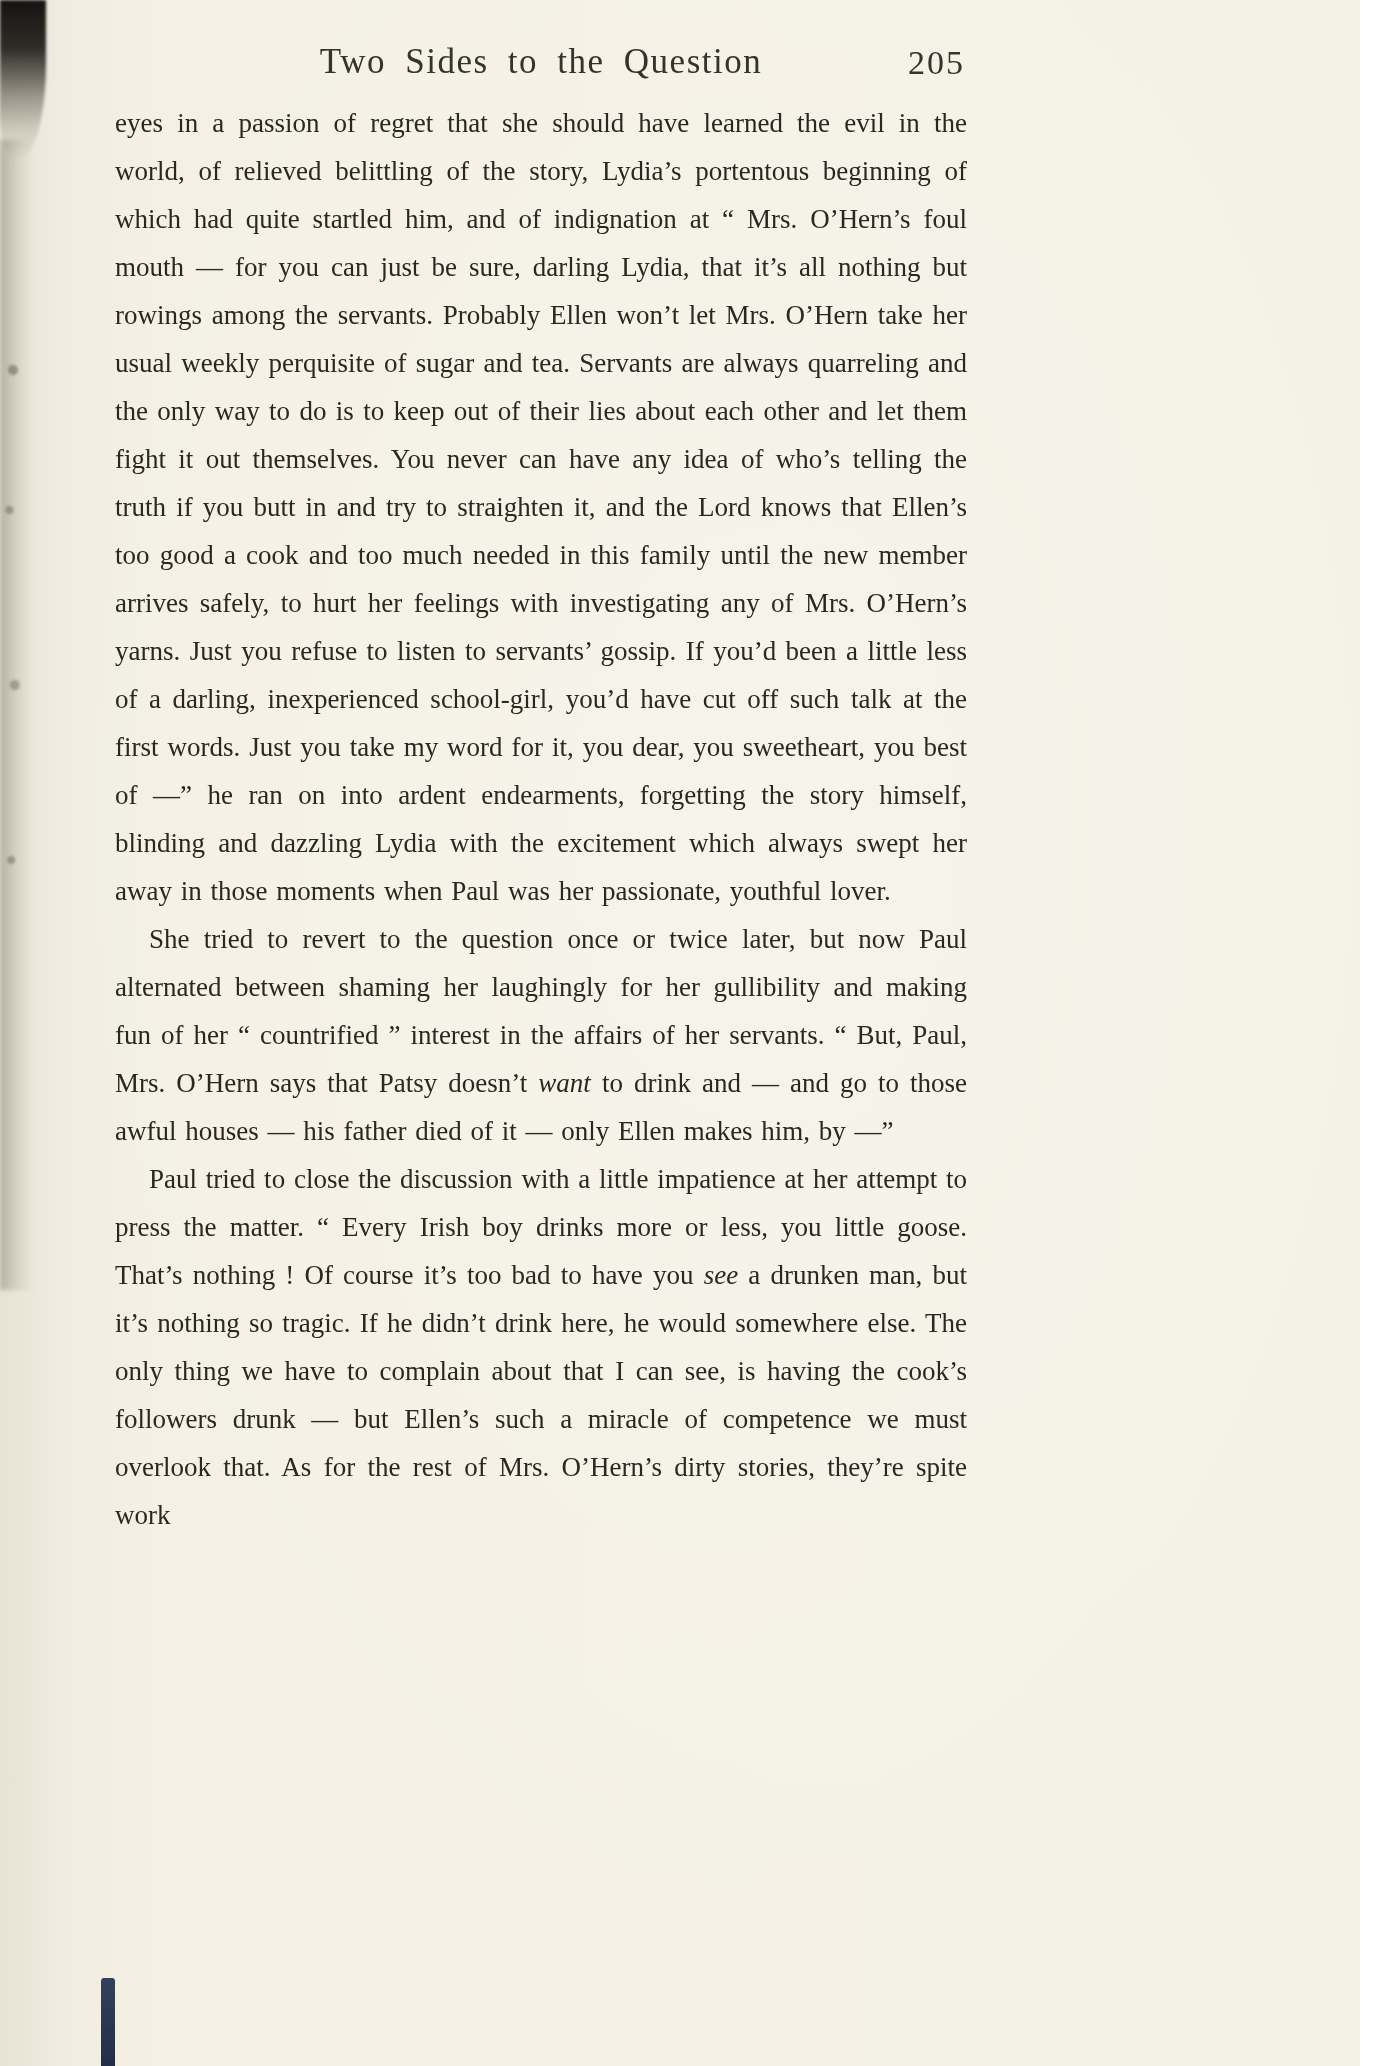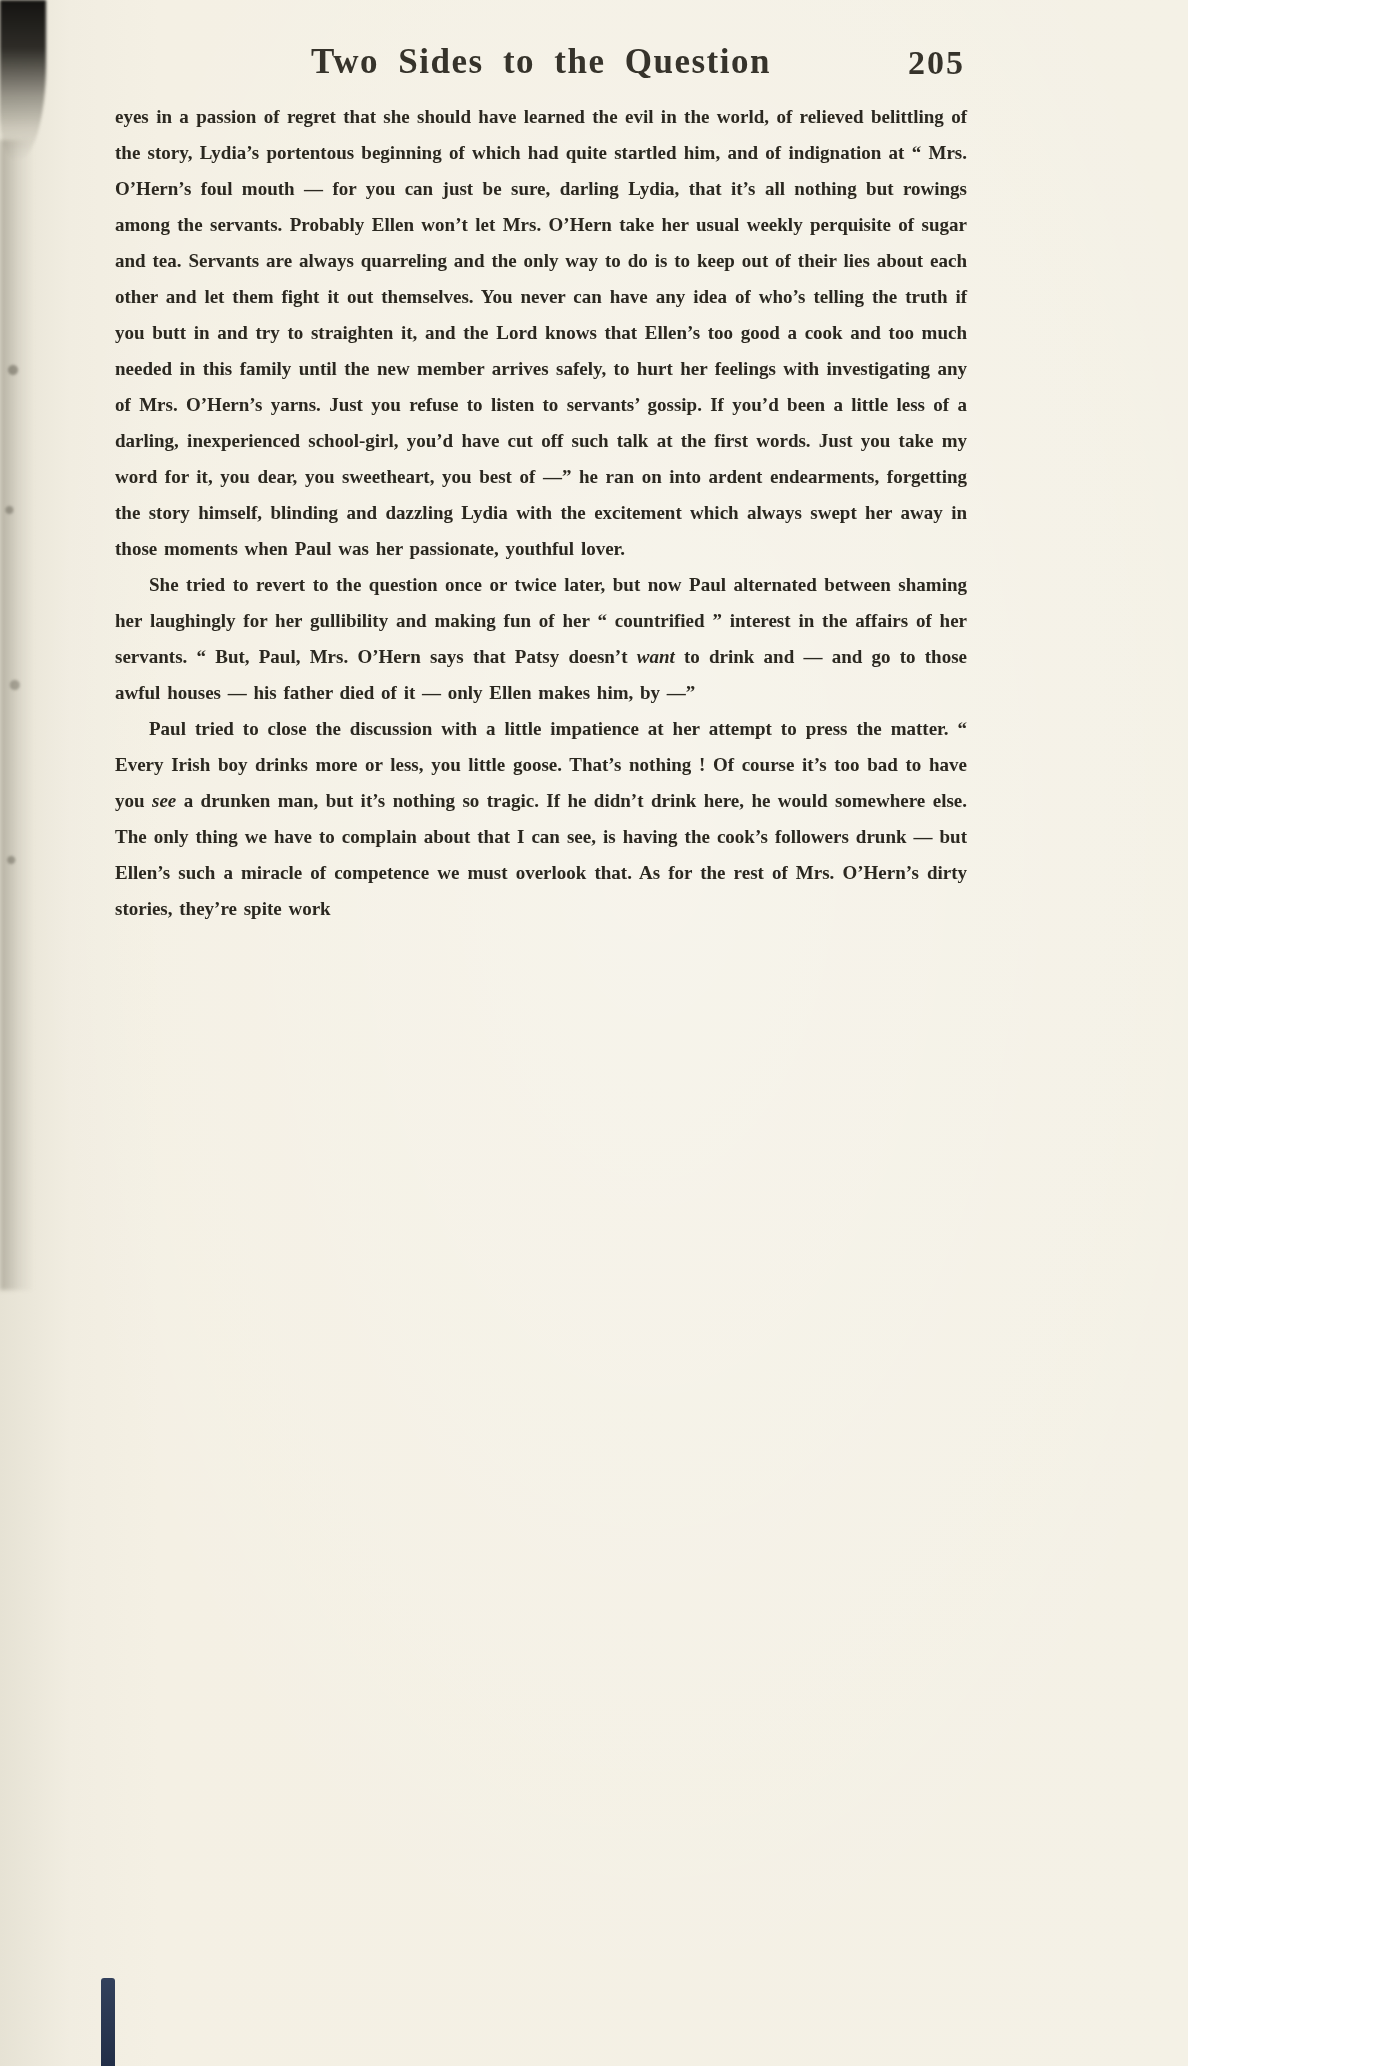--- a/index.html
+++ b/index.html
@@ -14,13 +14,12 @@
   }
   .page {
     position: relative;
-    width: 1188px;
+    width: 1360px;
     height: 2066px;
     background:
       radial-gradient(ellipse at 55% 40%, rgba(255,255,255,0.25), rgba(0,0,0,0) 70%),
       linear-gradient(90deg, #e6e2d4 0px, #f1ede1 70px, #f4f0e4 160px, #f4f1e6 100%);
     color: #2b2820;
-    font-weight: bold;
   }
   
   .artifact { pointer-events: none; }

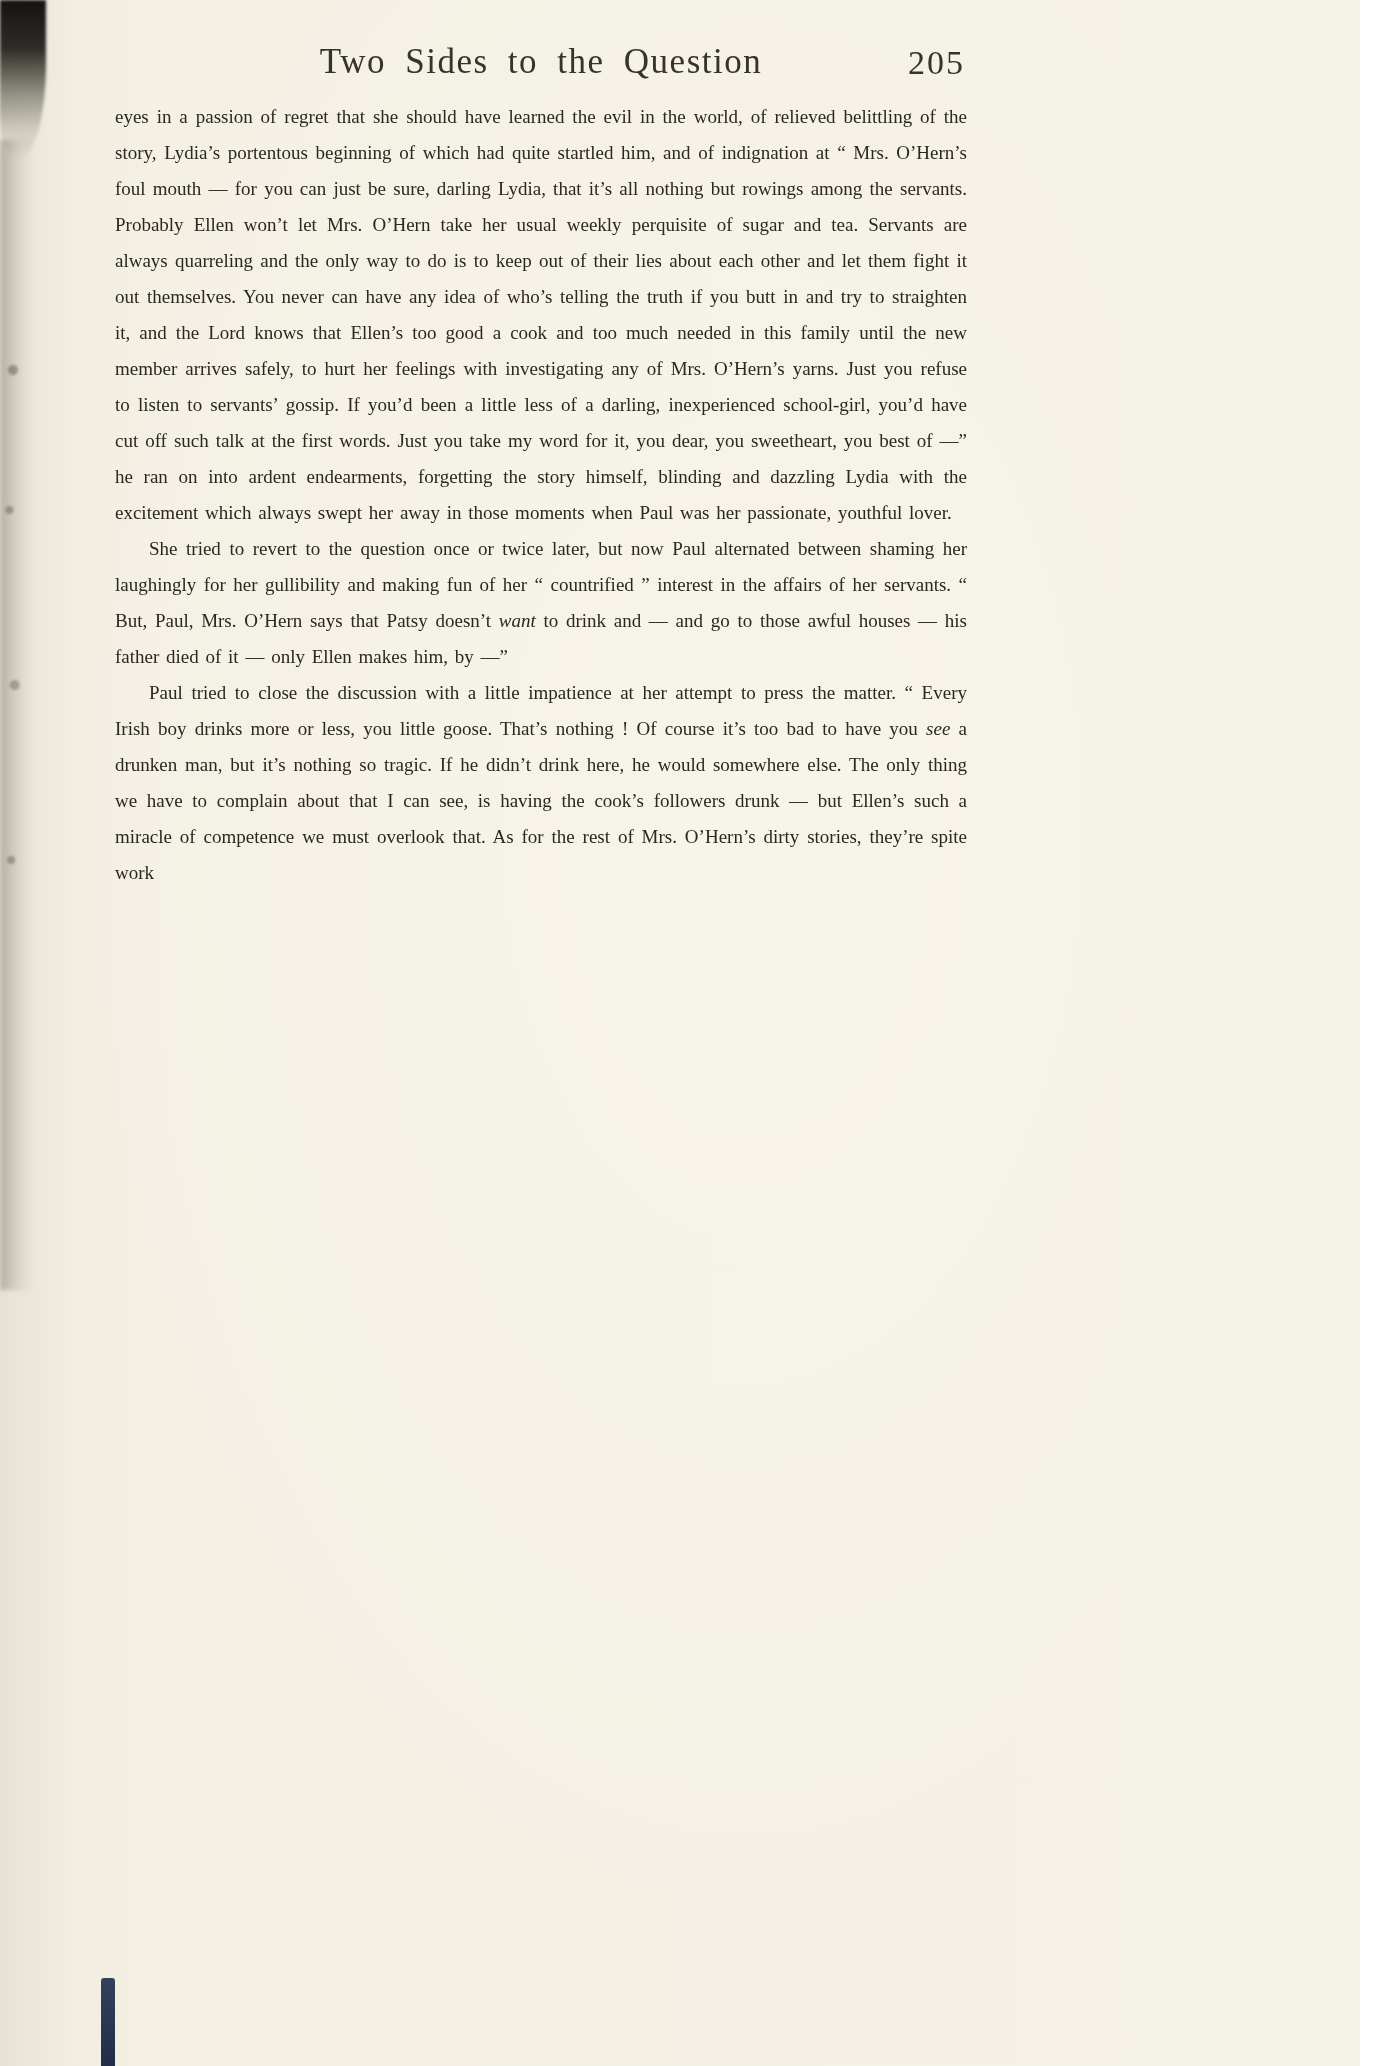--- a/index.html
+++ b/index.html
@@ -95,8 +95,8 @@
     top: 99px;
     left: 115px;
     width: 852px;
-    font-size: 19px;
-    line-height: 36px;
+    font-size: 27px;
+    line-height: 48px;
     text-align: justify;
     color: #2b2820;
     word-spacing: 2px;

